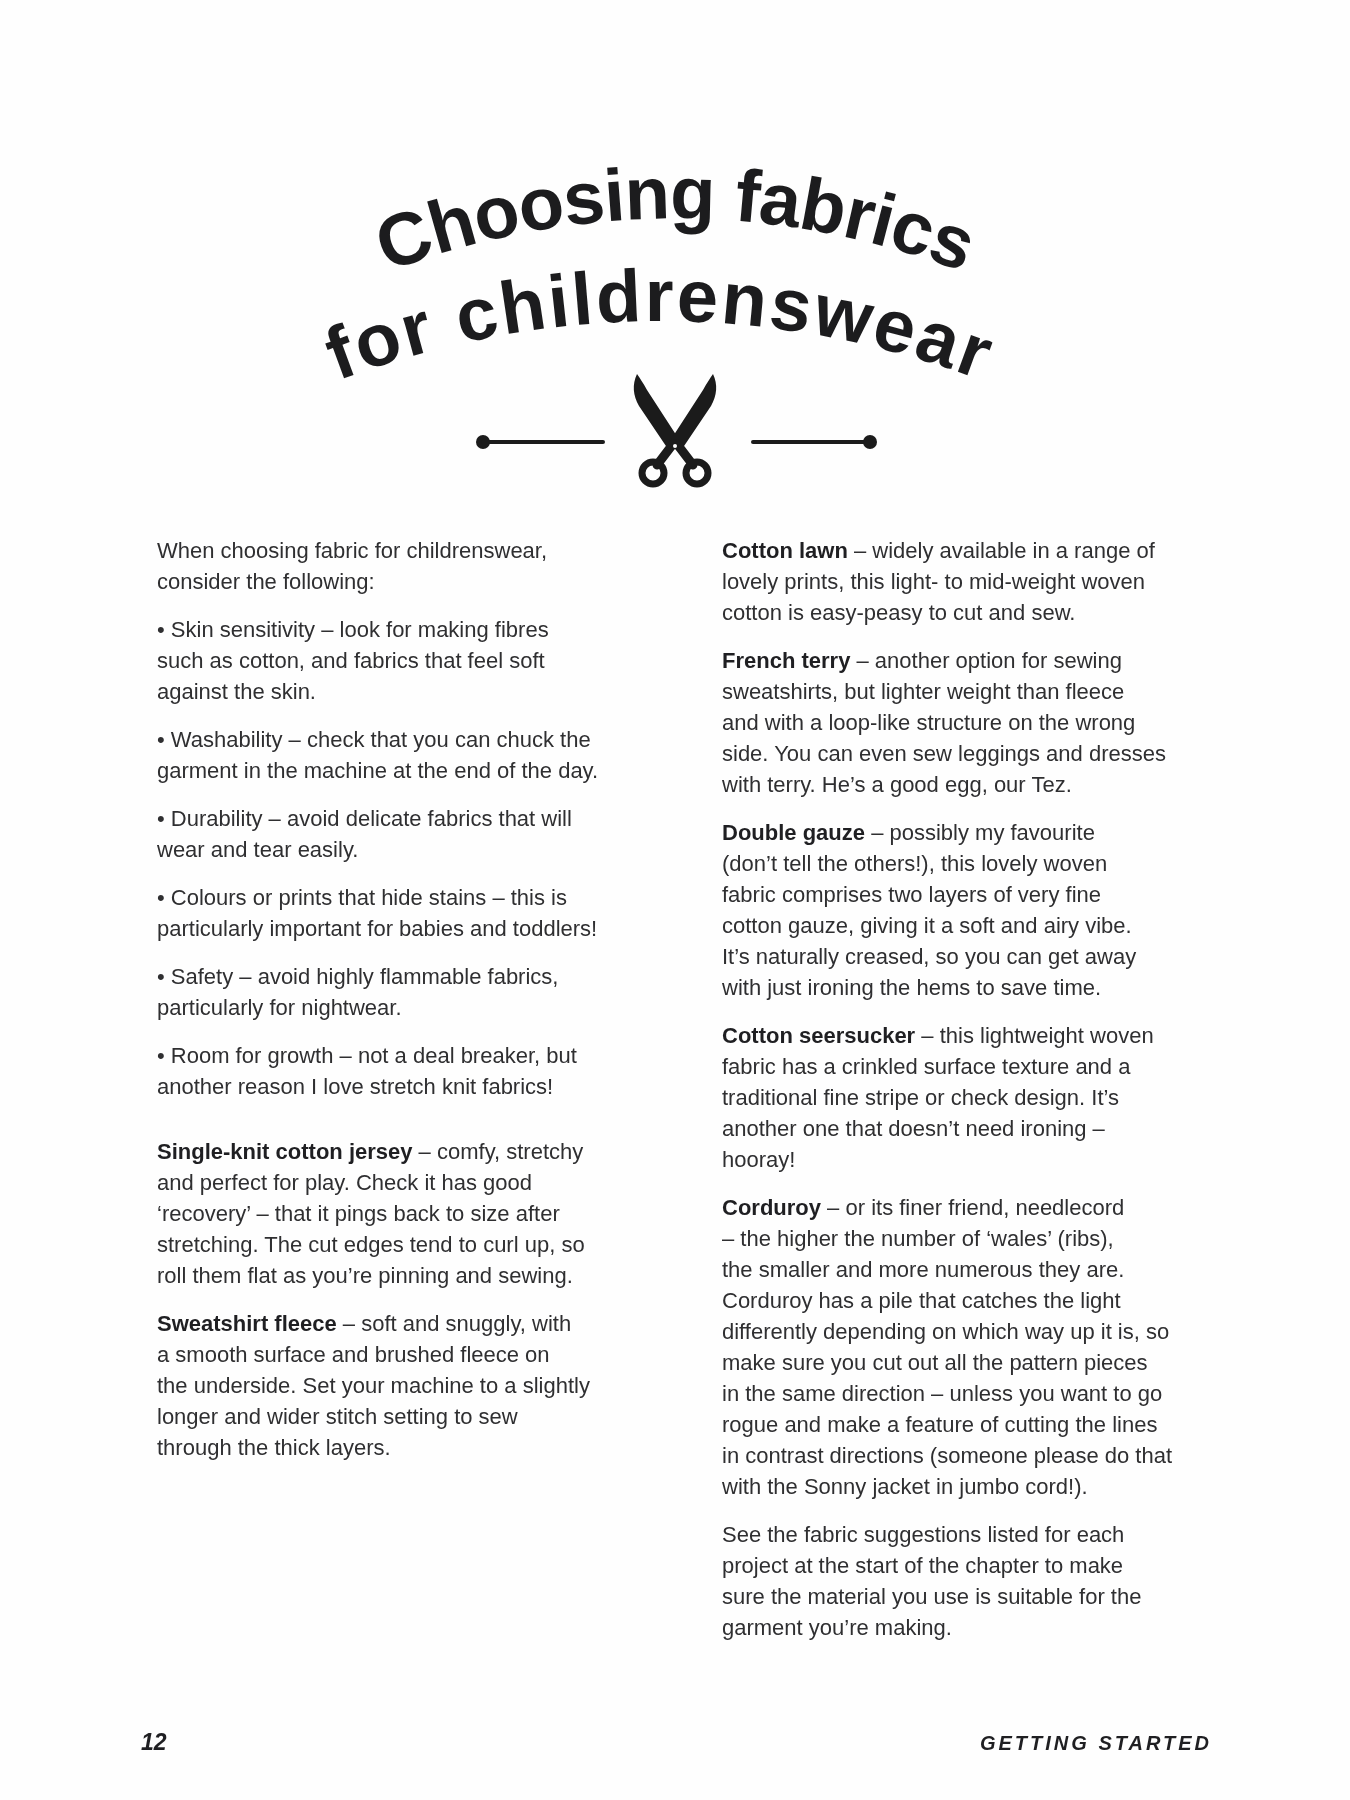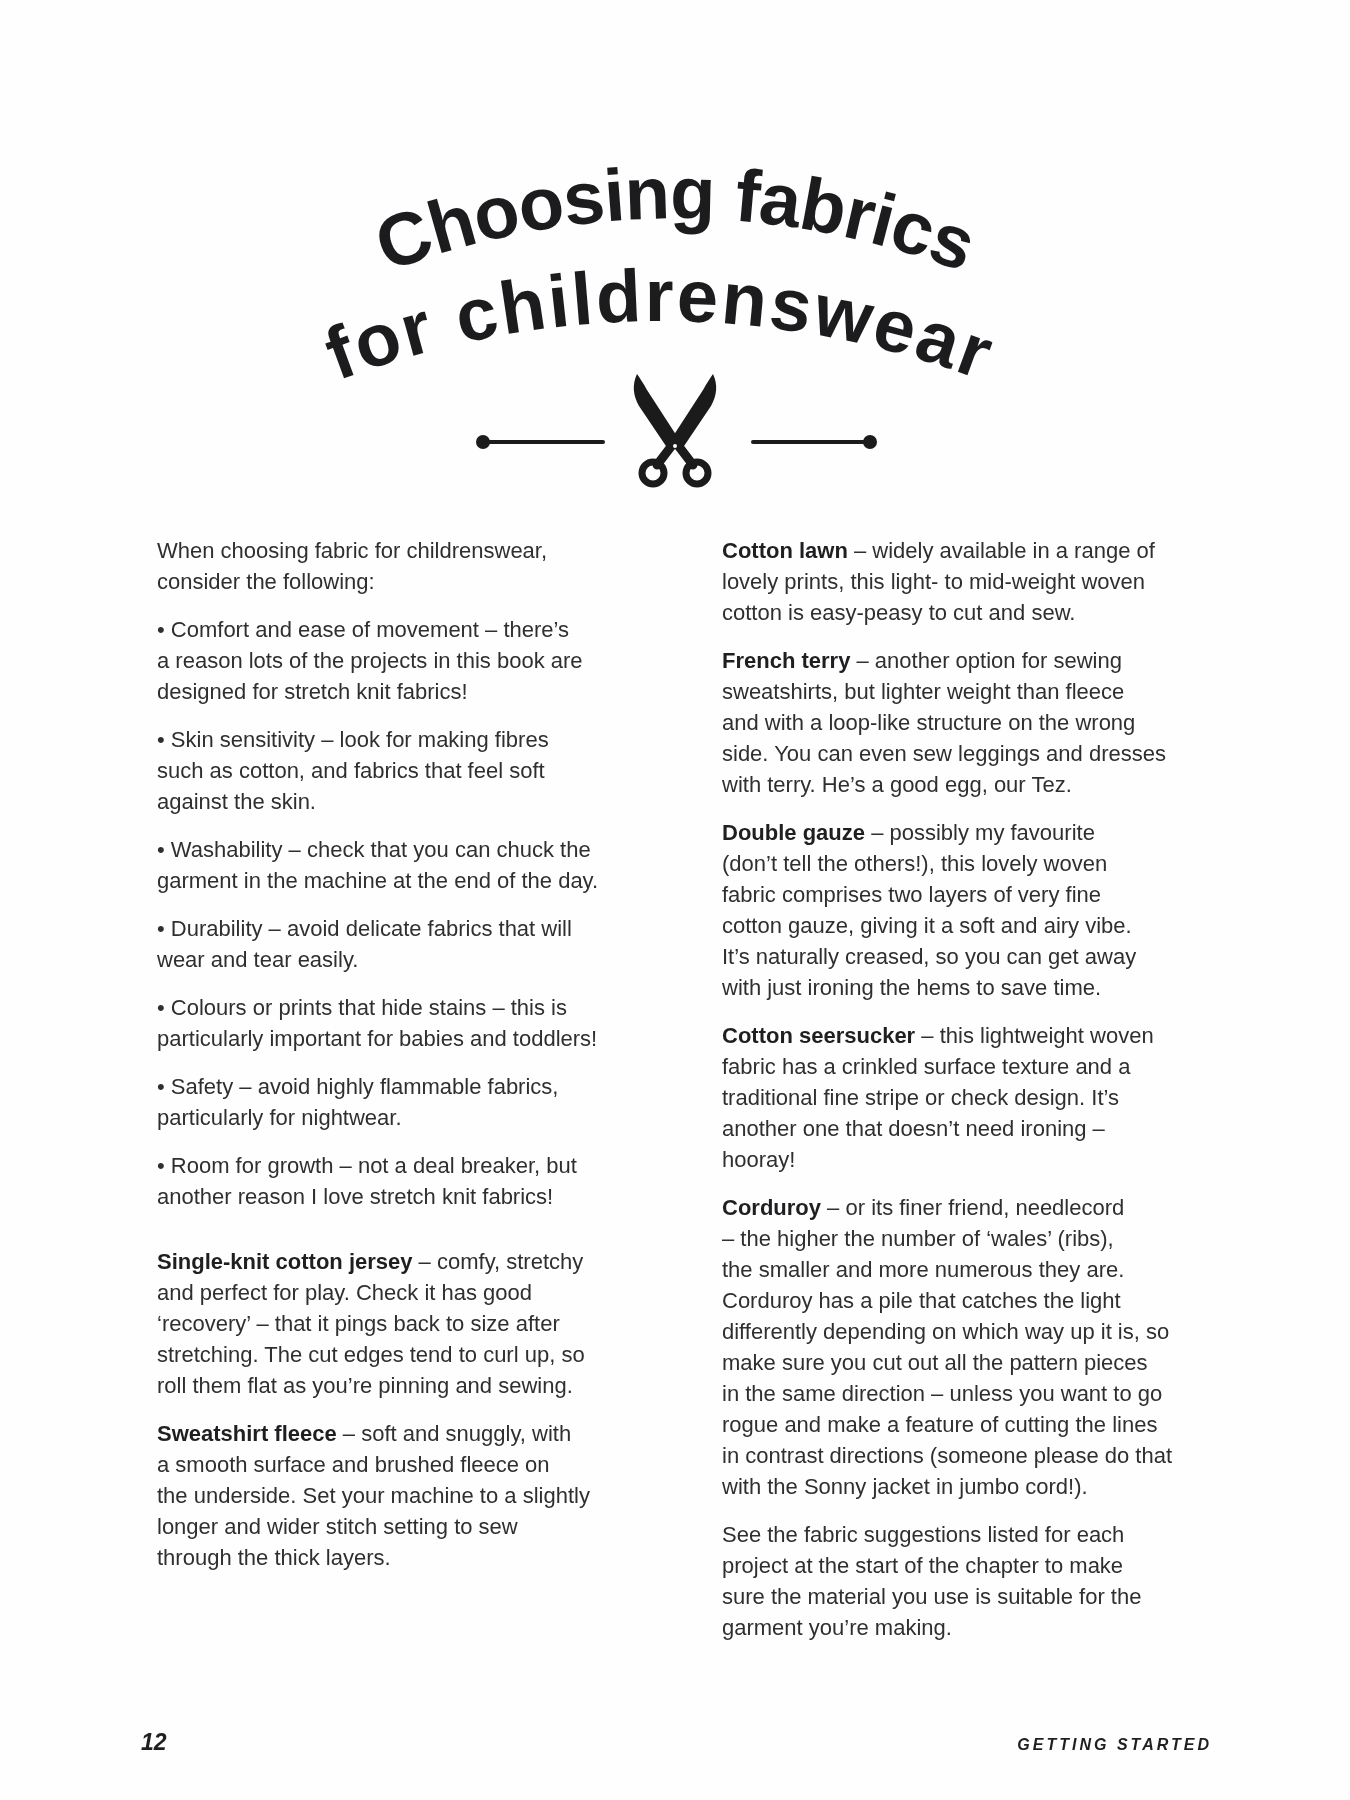--- a/index.html
+++ b/index.html
@@ -84,9 +84,6 @@
   <div class="col">
     <p class="body-p">When choosing fabric for childrenswear,
 consider the following:</p>
-    <p class="body-p">• Comfort and ease of movement – there’s
-a reason lots of the projects in this book are
-designed for stretch knit fabrics!</p>
     <p class="body-p">• Skin sensitivity – look for making fibres
 such as cotton, and fabrics that feel soft
 against the skin.</p>

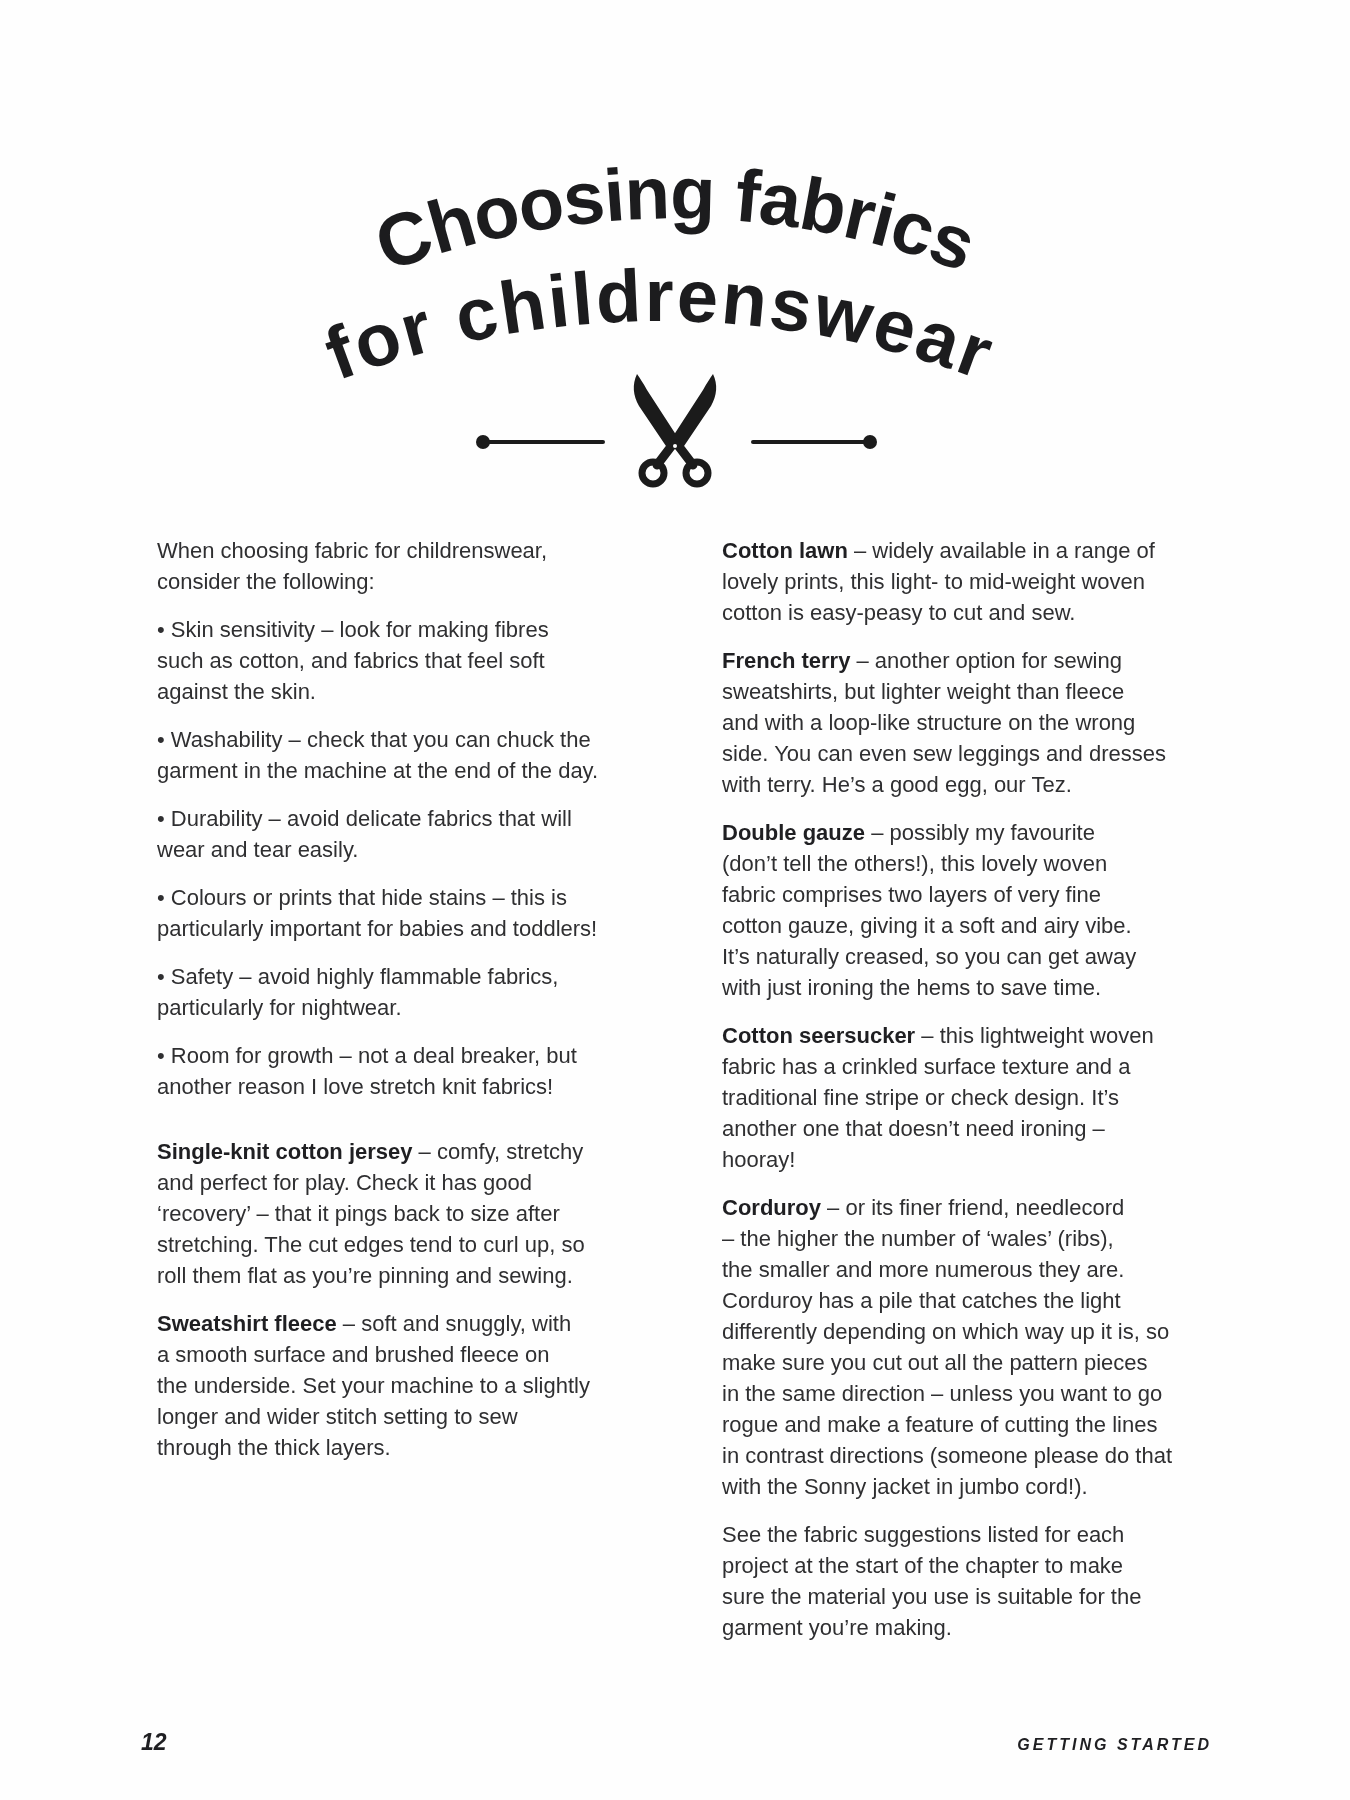--- a/index.html
+++ b/index.html
@@ -48,7 +48,7 @@
     font-size: 23px; font-weight: 700; color: #1f1f22;
   }
   .section-label {
-    font-size: 16px; font-weight: 700; letter-spacing: 3px; color: #1f1f22;
+    font-size: 20px; font-weight: 700; letter-spacing: 3px; color: #1f1f22;
   }
 </style>
 </head>

